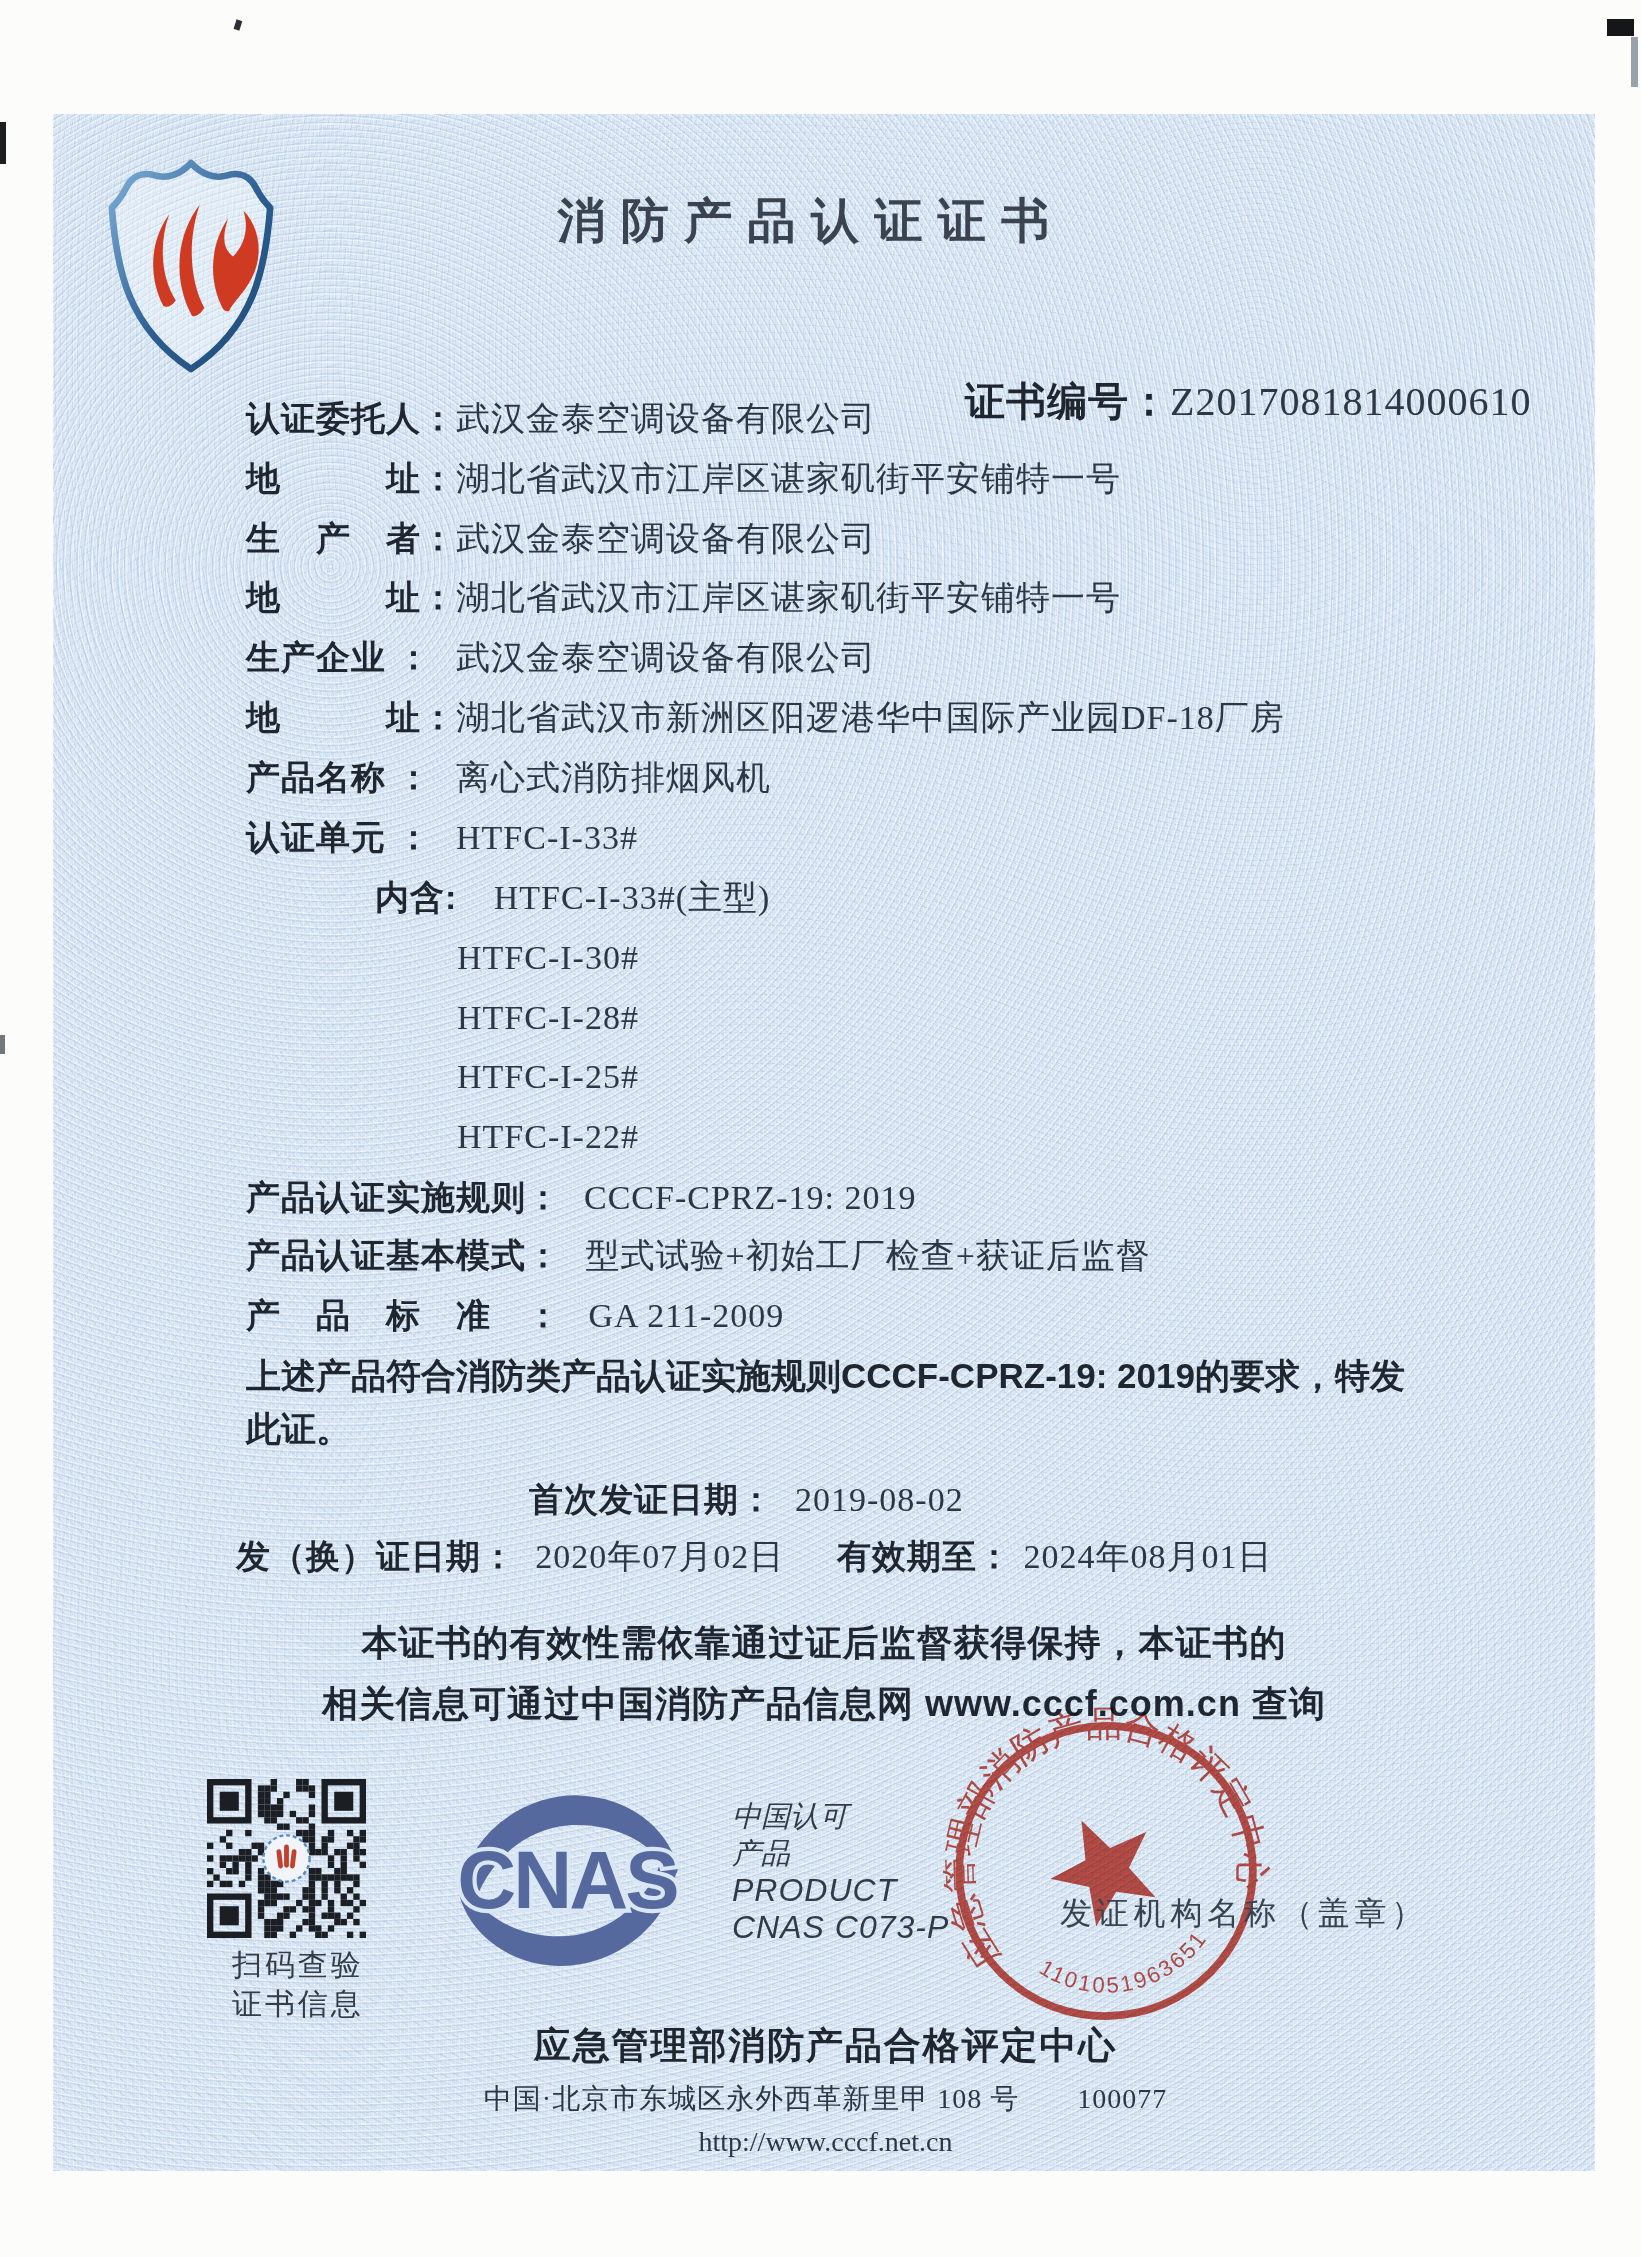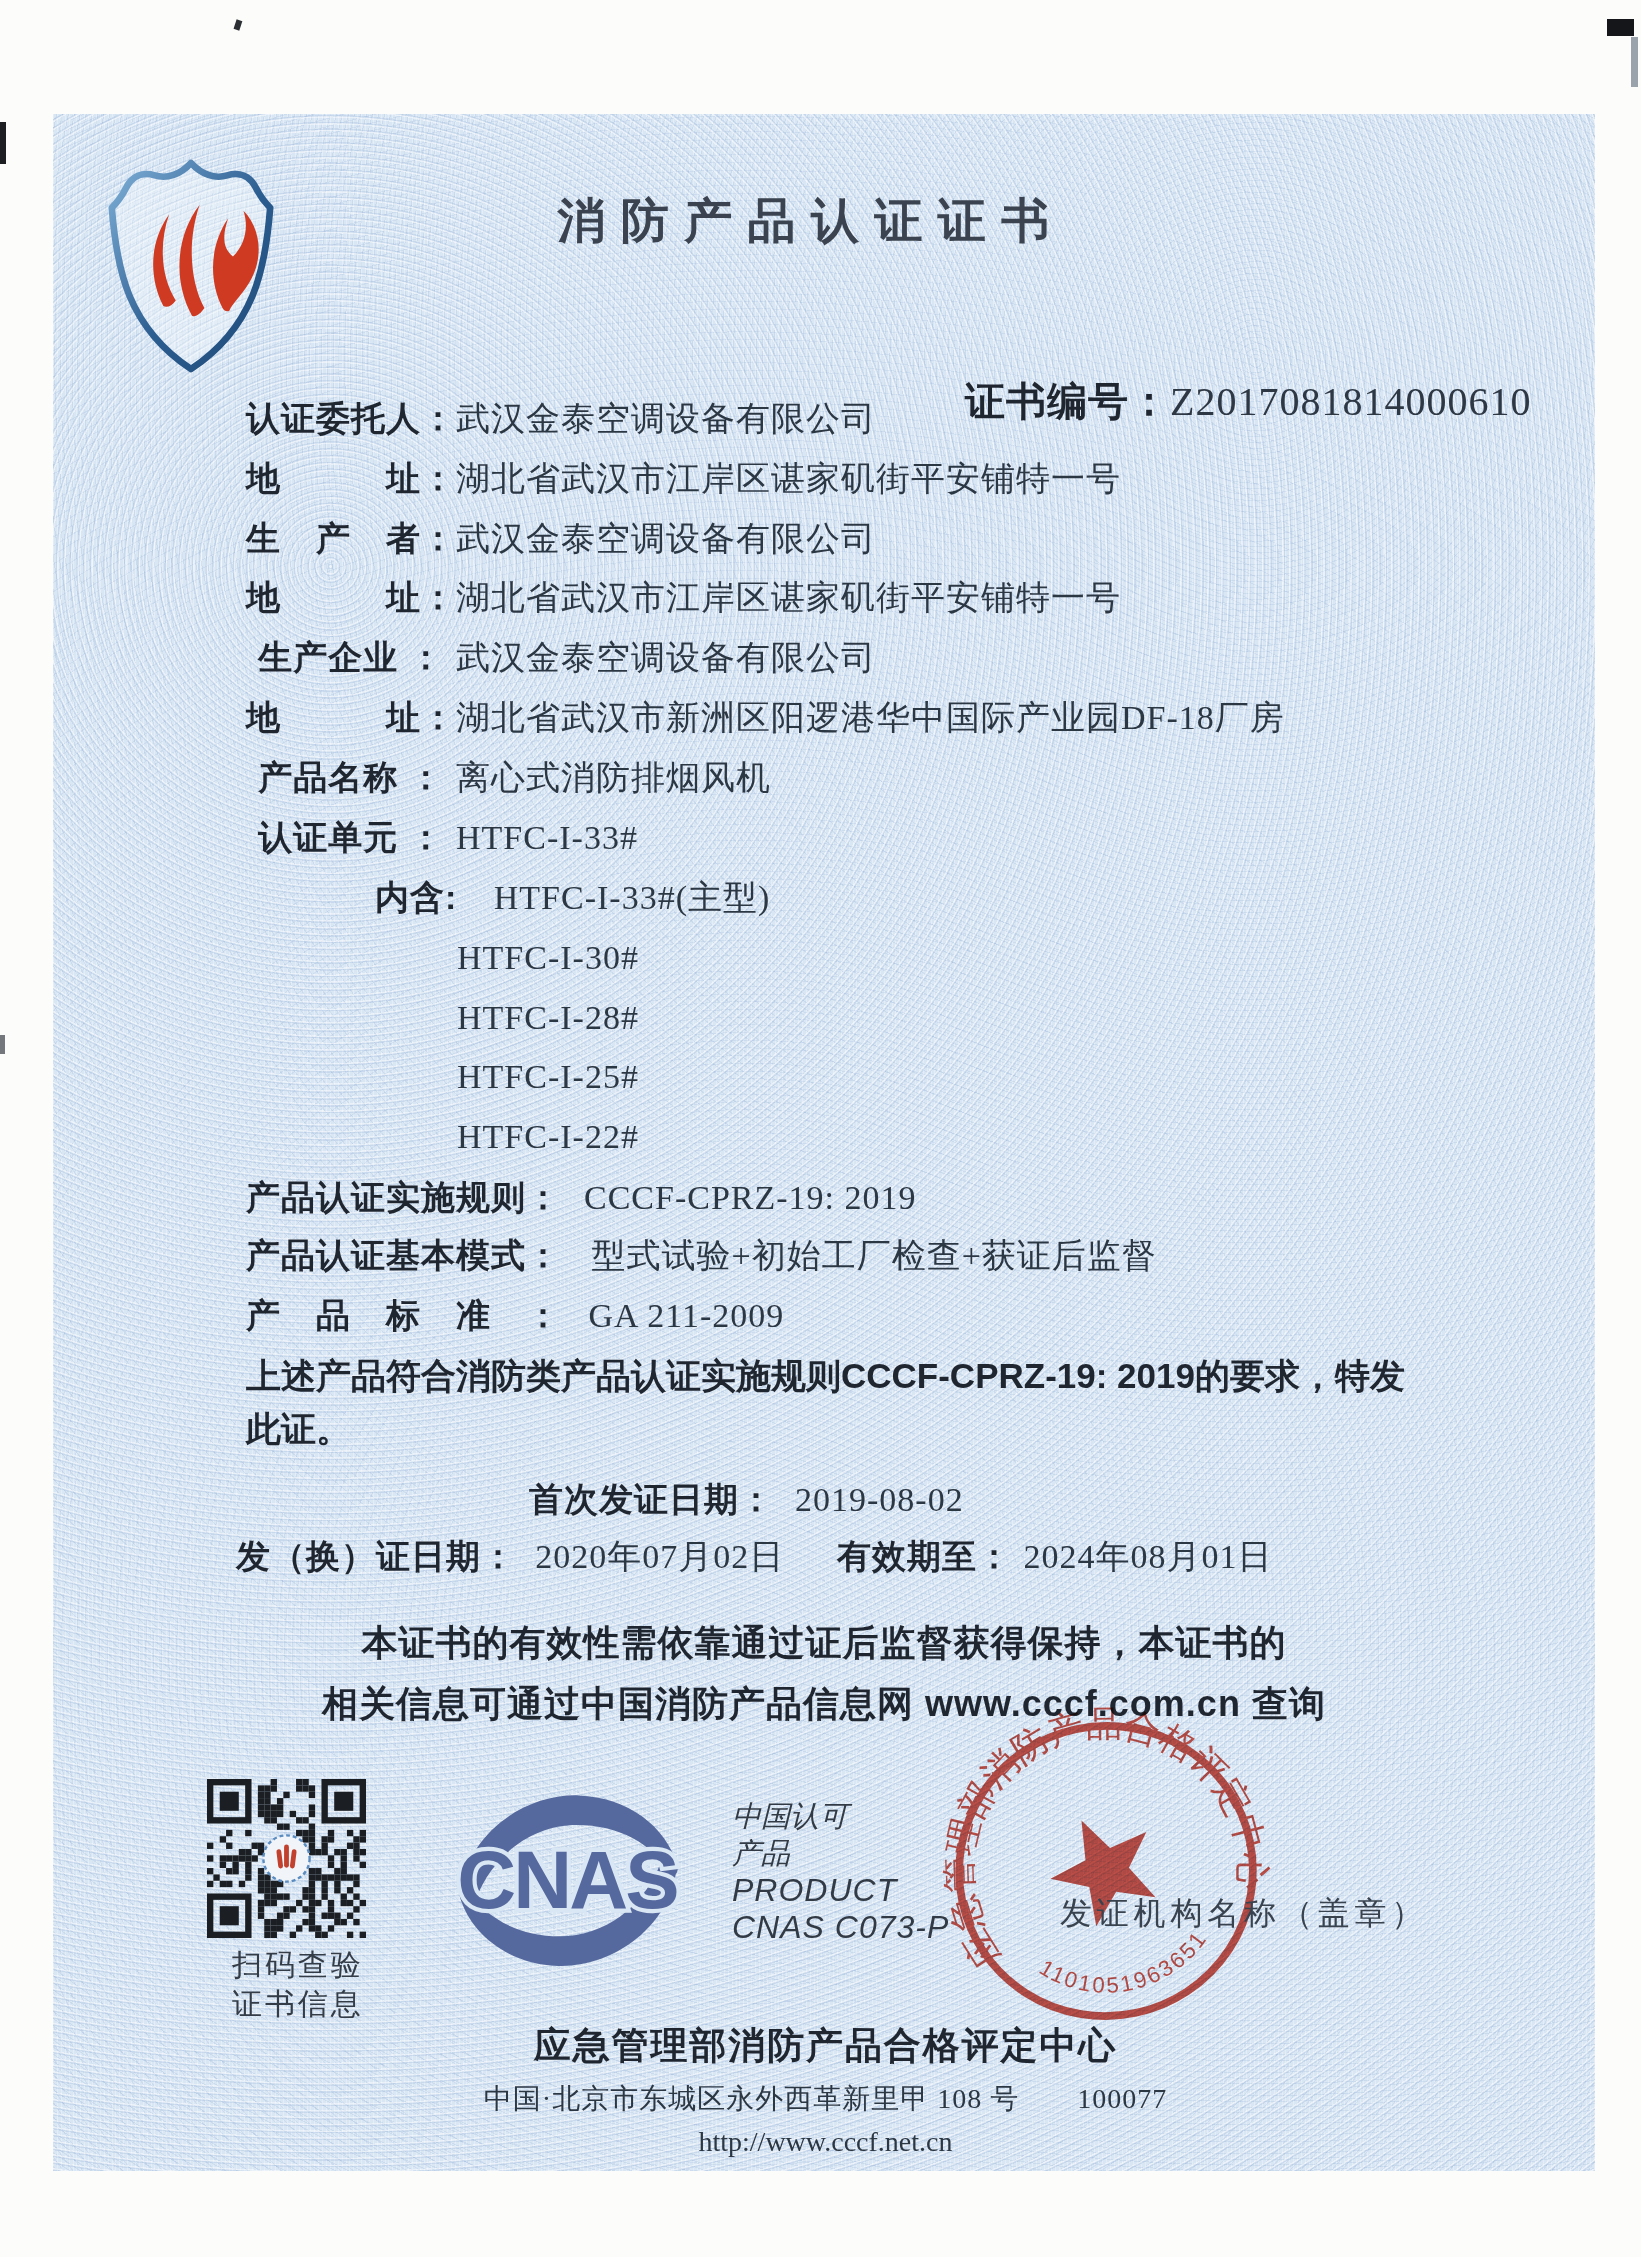--- a/index.html
+++ b/index.html
@@ -23,7 +23,7 @@
             color:#454e58;letter-spacing:0.5px;}
   .certno{top:232px;left:912px;font-size:40px;color:#2e3845;margin-top:28px;}
   .certno .num{font-family:"Liberation Serif",serif;letter-spacing:1px;}
-  .row{position:absolute;left:193px;white-space:nowrap;font-size:34px;line-height:42px;text-align:center;}
+  .row{position:absolute;left:193px;white-space:nowrap;font-size:34px;line-height:42px;}
   .lbl{font-weight:700;color:#1f2630;letter-spacing:1px;}
   .lblw{display:inline-block;width:210px;}
   .val{font-family:"Liberation Serif",serif;color:#2c3744;letter-spacing:1px;}

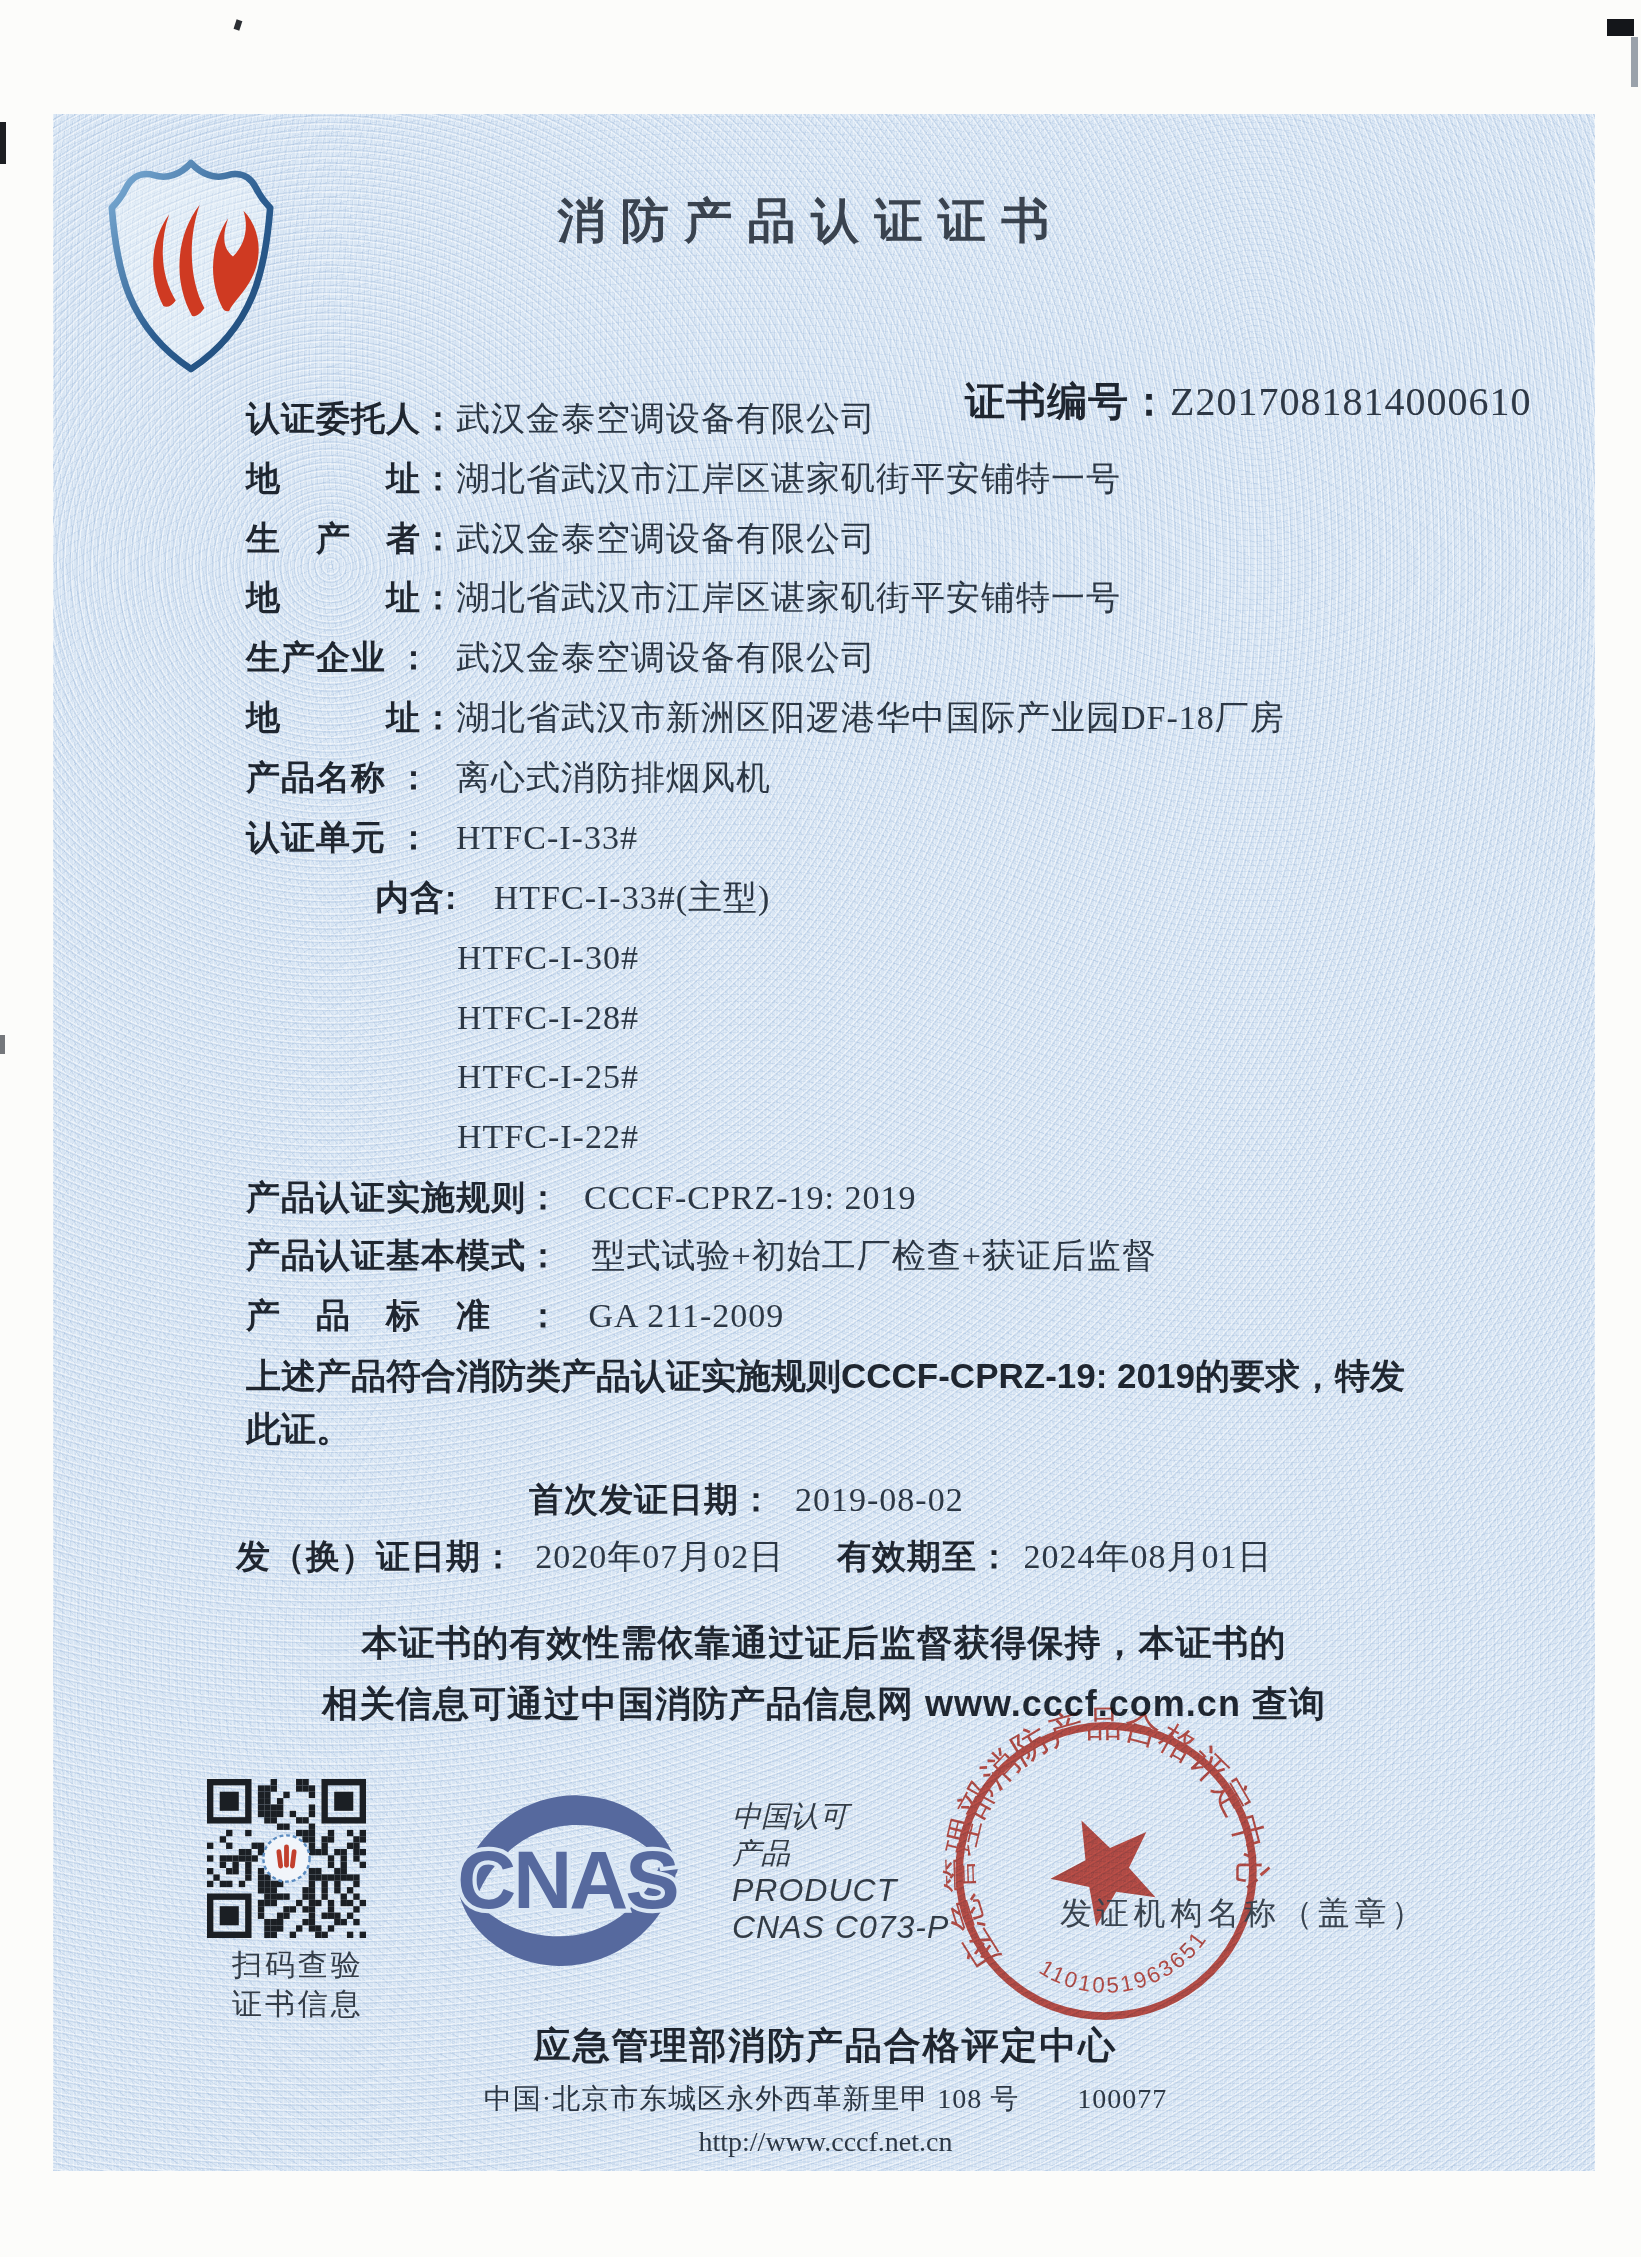--- a/index.html
+++ b/index.html
@@ -113,7 +113,7 @@
       <span class="val" style="margin-left:13.5px">CCCF-CPRZ-19: 2019</span></div>
     <div class="row" style="top:1120px">
       <span class="lbl">产品认证基本模式：</span>
-      <span class="val" style="margin-left:21px">型式试验+初始工厂检查+获证后监督</span></div>
+      <span class="val" style="margin-left:15px">型式试验+初始工厂检查+获证后监督</span></div>
     <div class="row" style="top:1180px">
       <span class="lbl">产　品　标　准　：</span>
       <span class="val" style="margin-left:18px">GA 211-2009</span></div>

